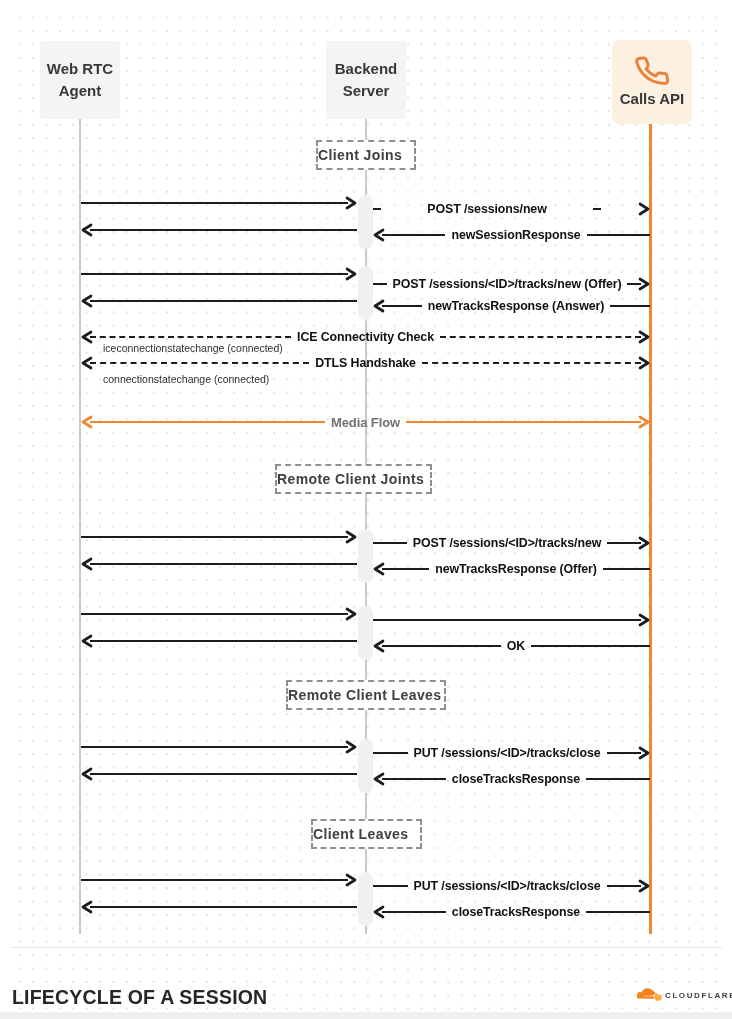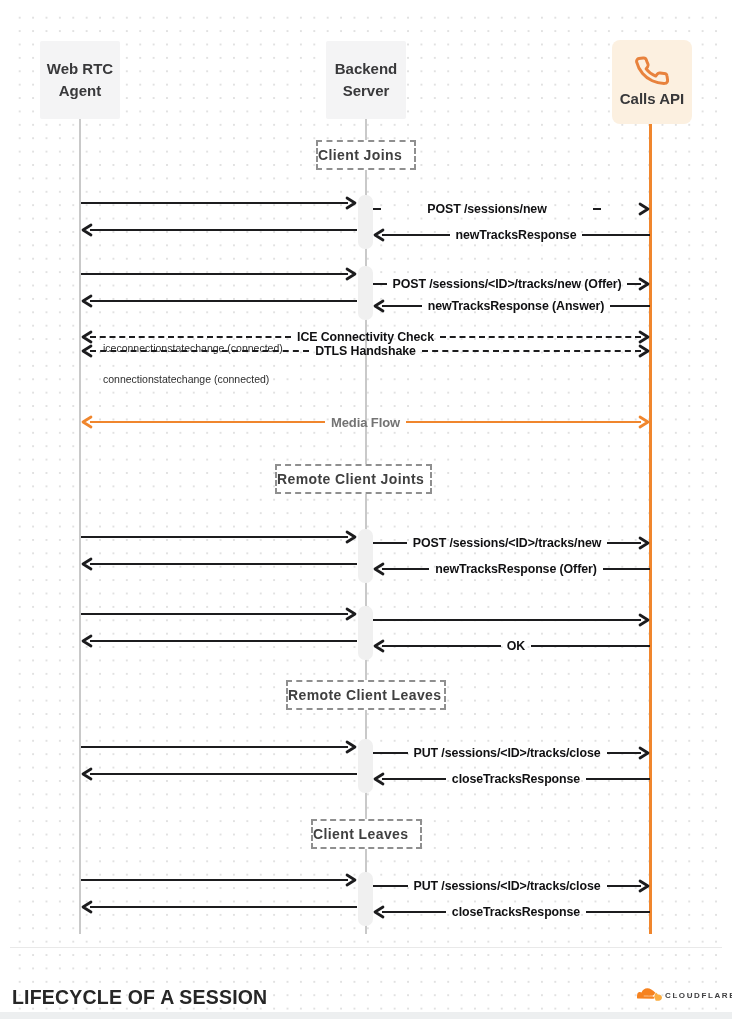--- a/index.html
+++ b/index.html
@@ -137,7 +137,7 @@
       <path d="M10 3L2 8l8 5"></path>
     </svg>
   <div class="seg"></div>
-  <span class="alabel">newTracksResponse</span>
+  <span class="alabel">newSessionResponse</span>
   <div class="seg"></div>
 </div>
 

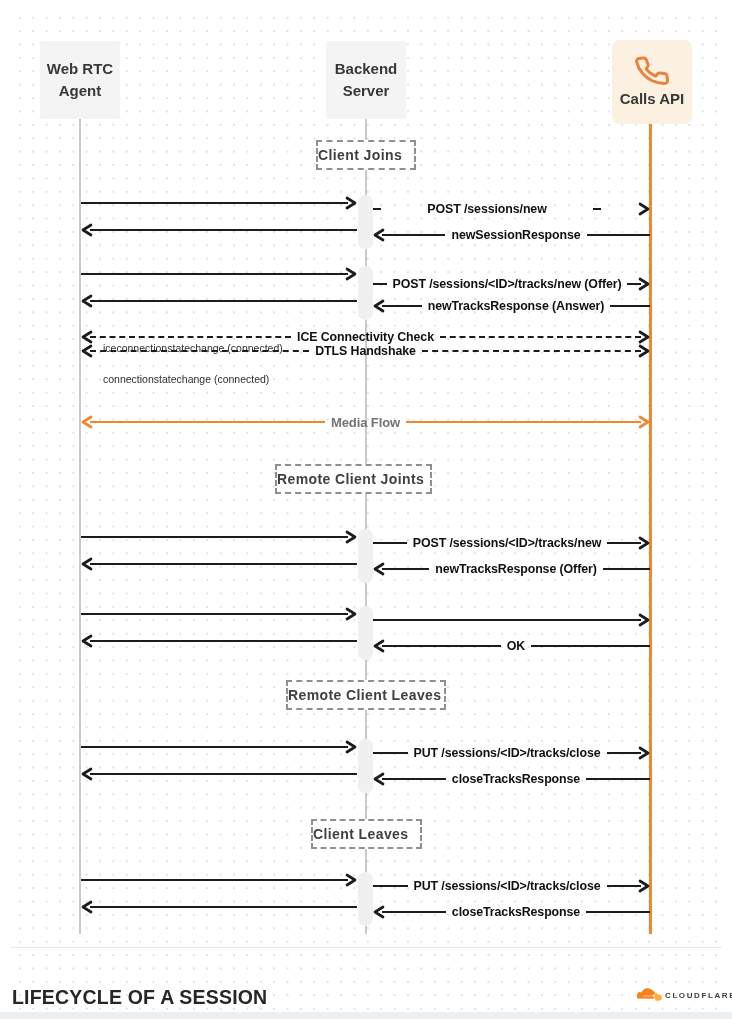--- a/index.html
+++ b/index.html
@@ -183,7 +183,7 @@
 </div>
 <div class="ann" style="left:91px;top:342px;">iceconnectionstatechange (connected)</div>
 
-<div class="arrow" style="left:81px;top:343px;width:569px;text-align:center;">
+<div class="arrow" style="left:81px;top:355px;width:569px;text-align:center;">
   <svg class="hd l" width="12" height="16" viewBox="0 0 12 16">
       <path d="M10 3L2 8l8 5"></path>
     </svg>

